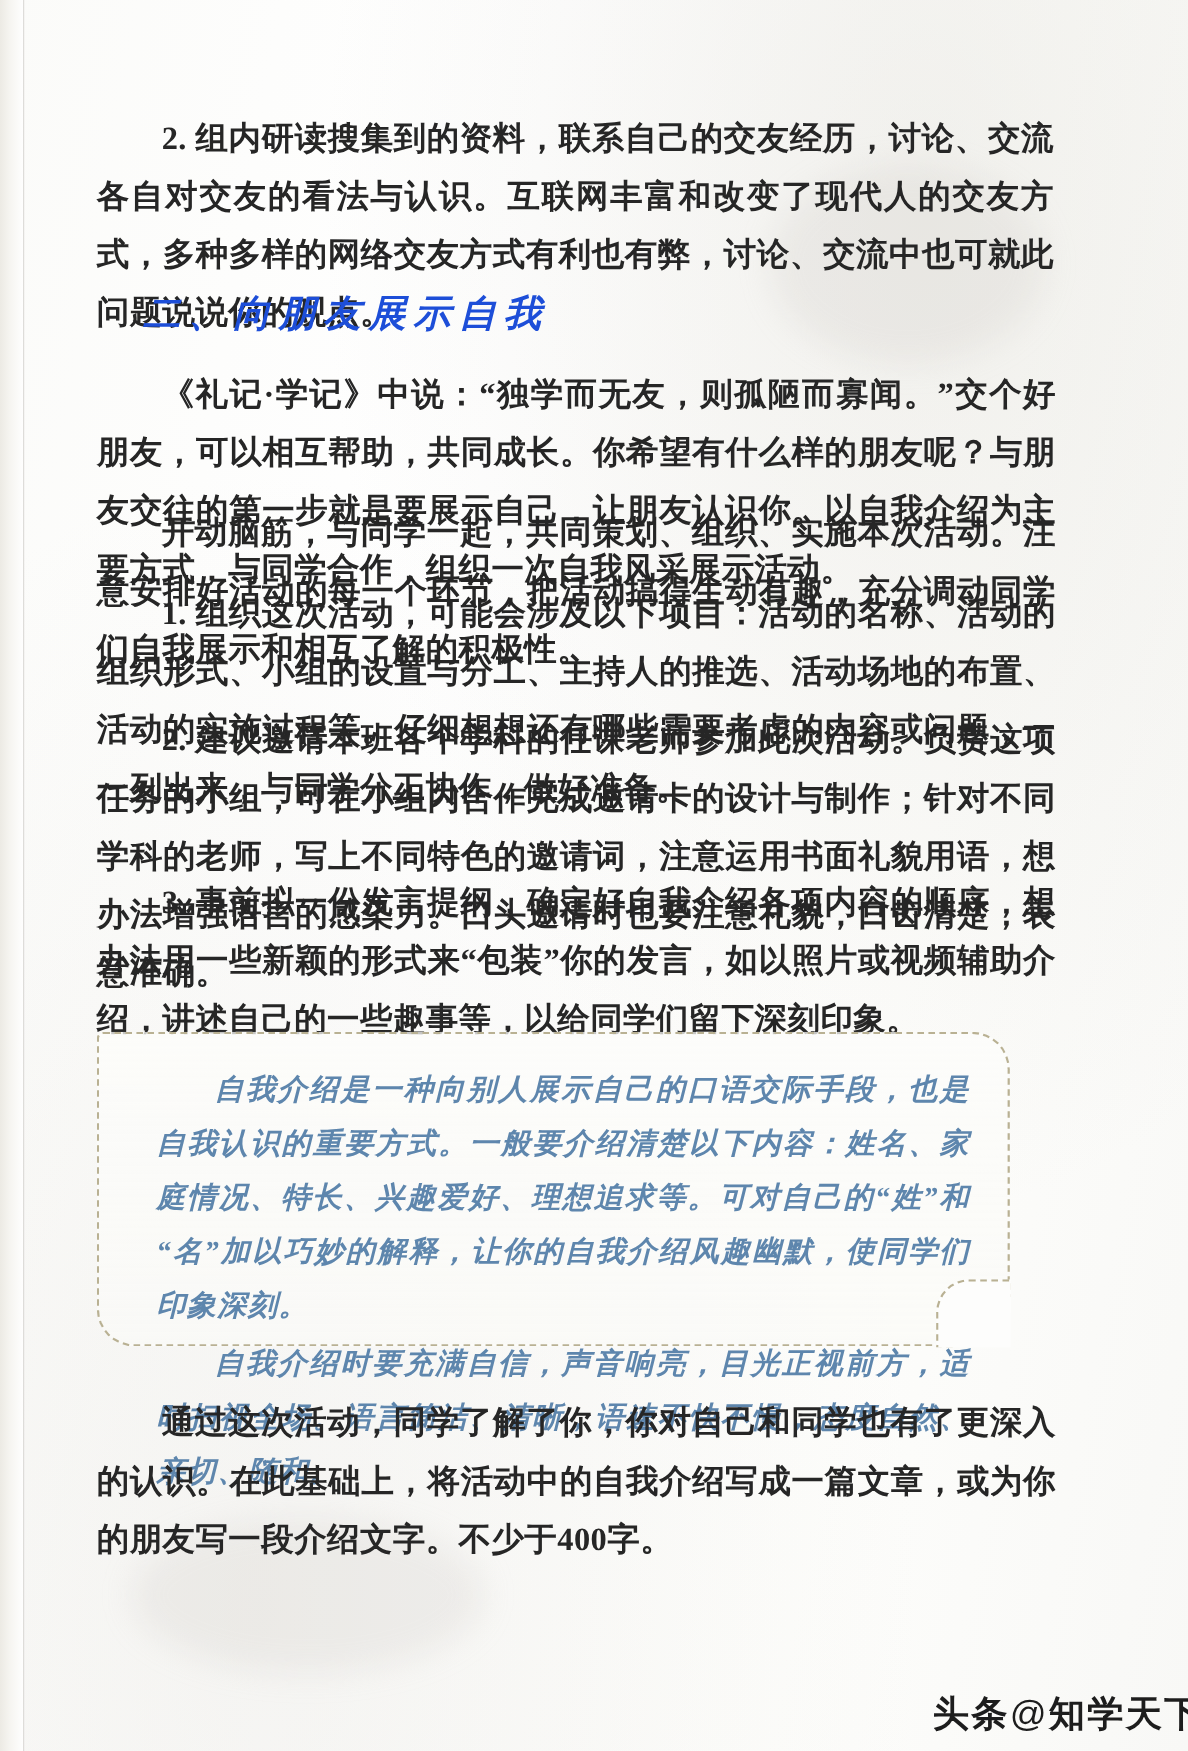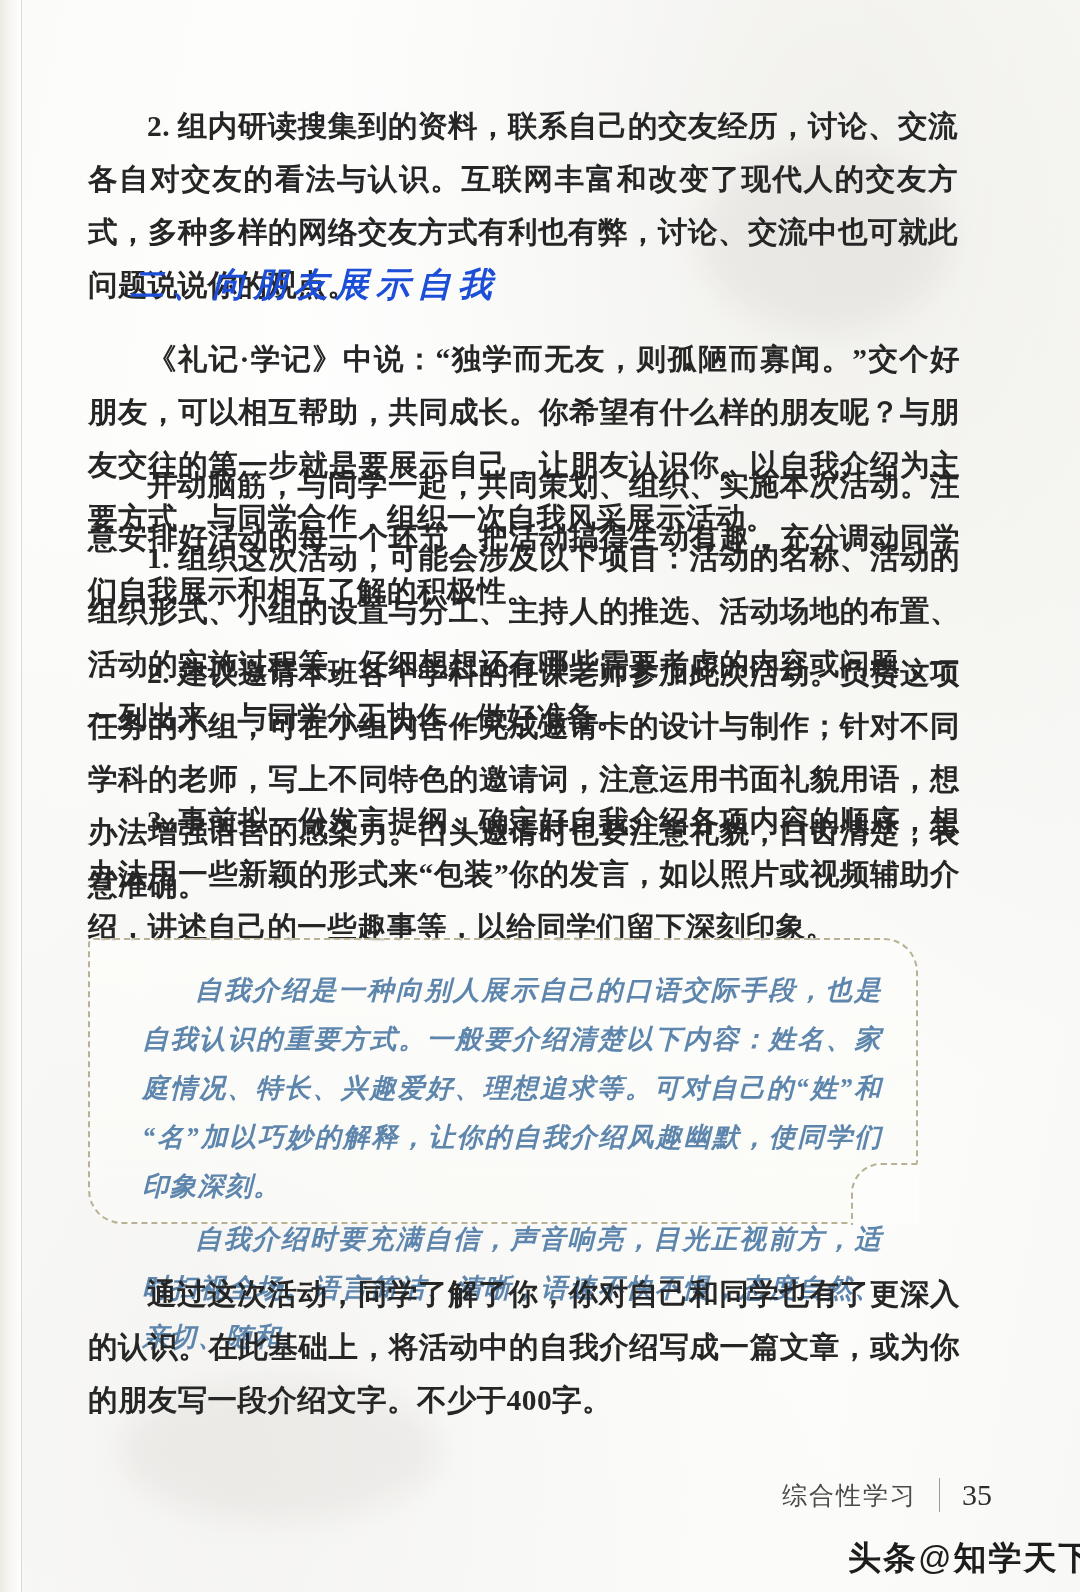--- a/index.html
+++ b/index.html
@@ -198,11 +198,6 @@
 
     <div class="body-para indent" style="left:88px; top:1268px; width:872px;">通过这次活动，同学了解了你，你对自己和同学也有了更深入的认识。在此基础上，将活动中的自我介绍写成一篇文章，或为你的朋友写一段介绍文字。不少于400字。</div>
 
-    <div class="footer" style="left:782px; top:1478px;">
-      <span class="footer-label">综合性学习</span>
-      <span class="footer-rule"></span>
-      <span class="footer-page">35</span>
-    </div>
 
     <div class="watermark" style="left:848px; top:1536px;">
       <span>头条</span><span class="wm-at">@</span><span>知学天下</span>

